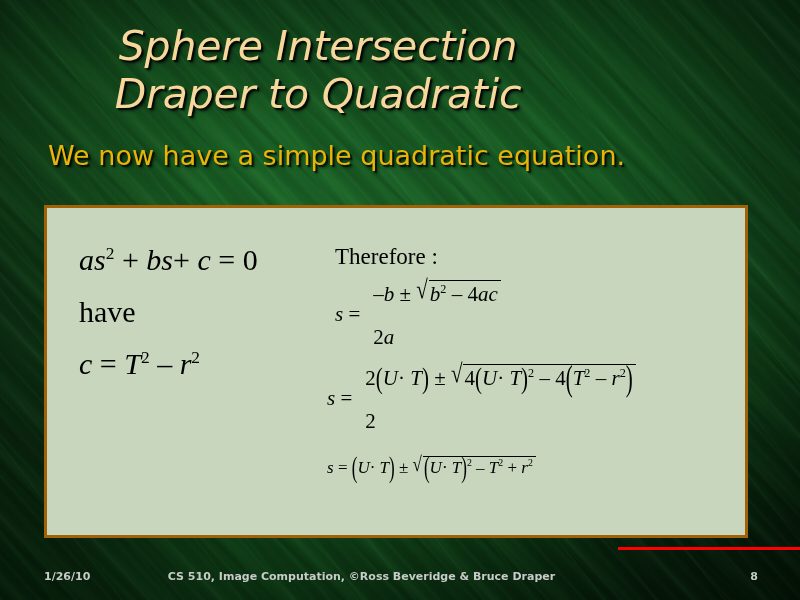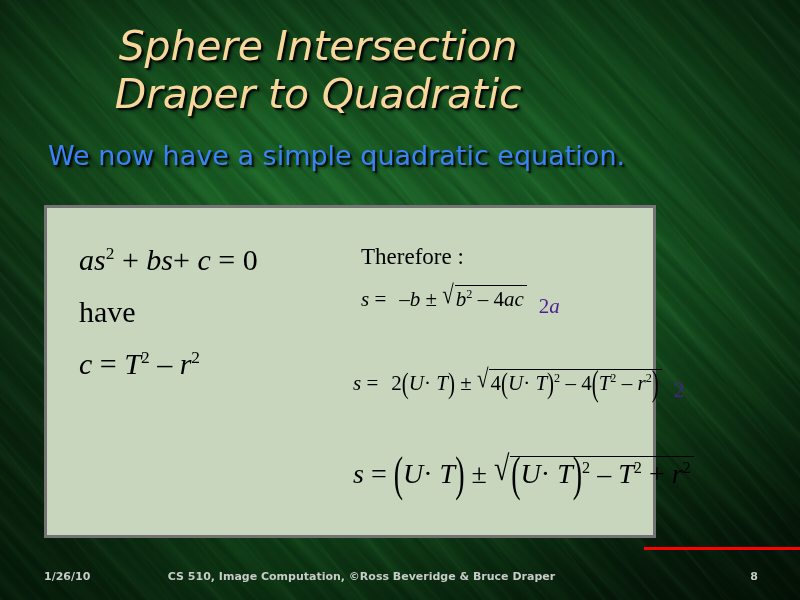--- a/index.html
+++ b/index.html
@@ -111,7 +111,7 @@
     font-family: "DejaVu Sans", sans-serif;
     font-size: 27px;
     line-height: 34px;
-    color: #3b82f6;
+    color: #eab308;
     text-shadow: 2px 2px 1px rgba(0,0,0,0.7), 3px 3px 3px rgba(0,0,0,0.45);
     white-space: nowrap;
   }

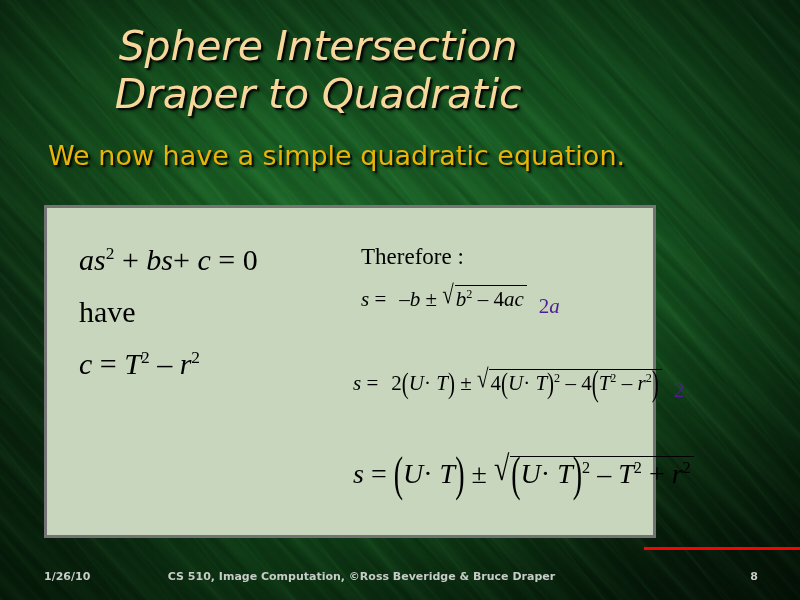--- a/index.html
+++ b/index.html
@@ -121,11 +121,11 @@
     position: absolute;
     left: 44px;
     top: 205px;
-    width: 612px;
+    width: 704px;
     height: 333px;
     box-sizing: border-box;
     background: #C7D6BD;
-    border: 3px solid #737373;
+    border: 3px solid #a16207;
     z-index: 4;
   }
 

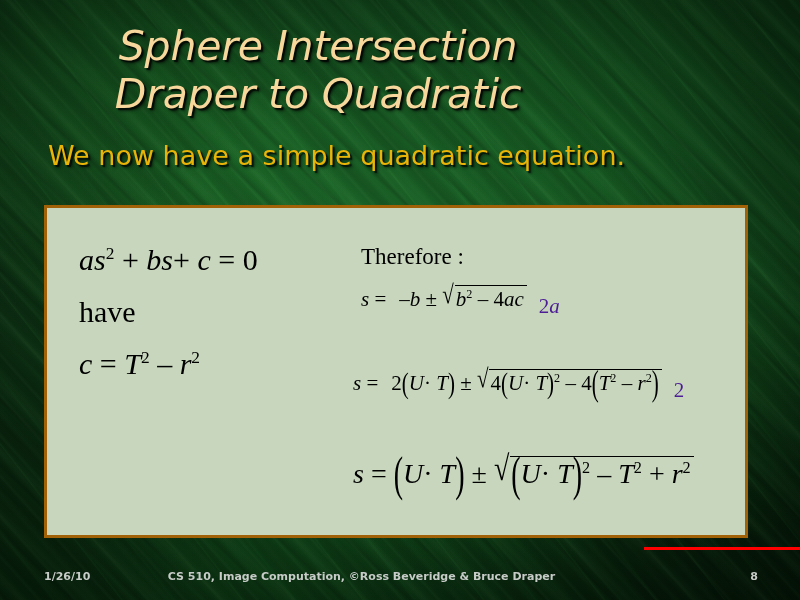--- a/index.html
+++ b/index.html
@@ -175,7 +175,6 @@
     left: 288px;
     top: 36px;
     z-index: 2;
-    margin-left: 26px;
   }
   #therefore {
     font-family: "Liberation Serif", "DejaVu Serif", serif;

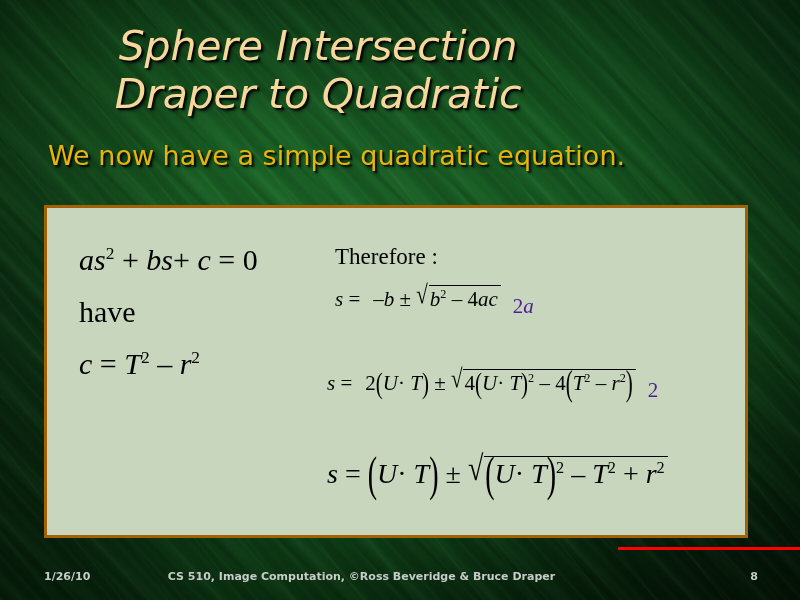--- a/index.html
+++ b/index.html
@@ -198,8 +198,8 @@
   }
   .frac {
     display: inline-flex;
-    flex-direction: row;
-    align-items: center;
+    flex-direction: column;
+    align-items: flex-start;
     text-align: center;
   }
   .frac .num {

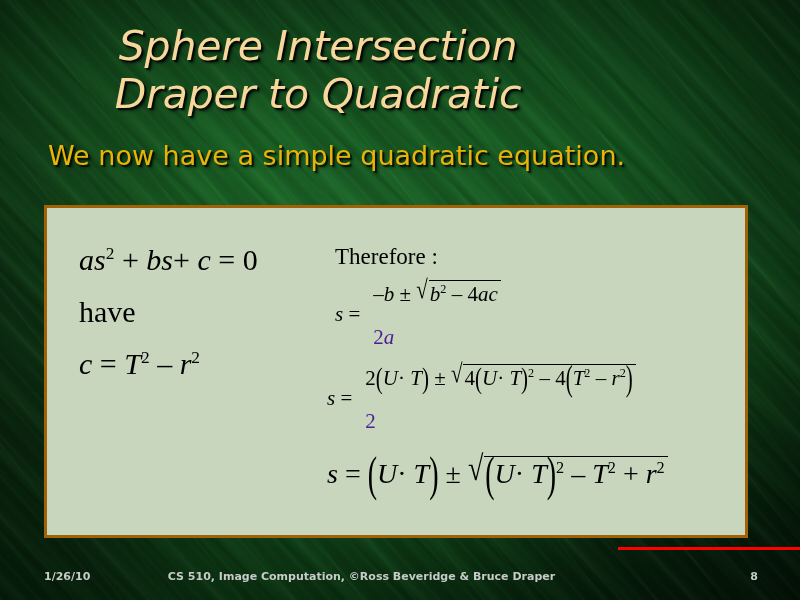--- a/index.html
+++ b/index.html
@@ -214,7 +214,7 @@
   }
   .frac .den {
     font-family: "Liberation Serif", "DejaVu Serif", serif;
-    color: #4c1d95;
+    color: #000000;
     padding: 14px 6px 0 6px;
     white-space: nowrap;
   }

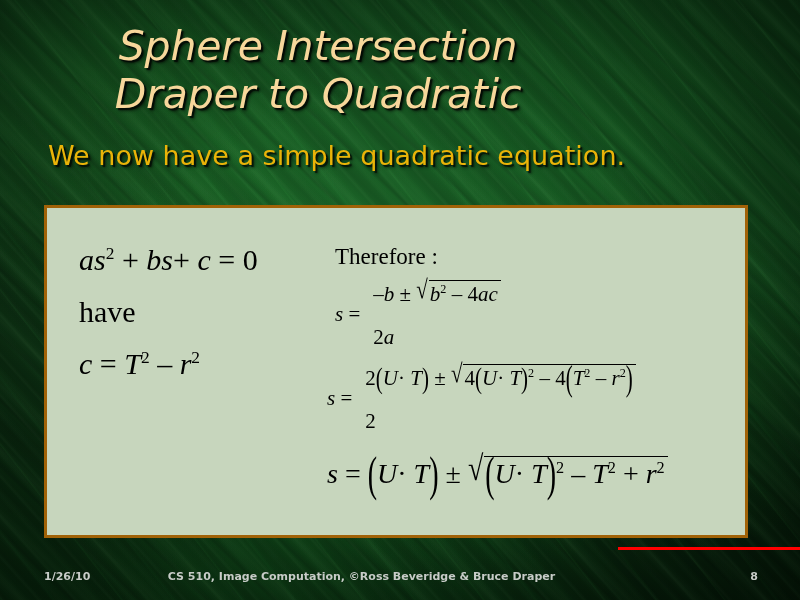--- a/index.html
+++ b/index.html
@@ -247,7 +247,7 @@
 
   #f1 .num, #f1 .den { font-size: 21px; }
   #f2 .num, #f2 .den { font-size: 21px; }
-  #f3-expr { font-family: "Liberation Serif", "DejaVu Serif", serif; font-size: 28px; color:#000; white-space: nowrap; text-align: center;}
+  #f3-expr { font-family: "Liberation Serif", "DejaVu Serif", serif; font-size: 17px; color:#000; white-space: nowrap; text-align: center;}
 
   
   #red-underline {

